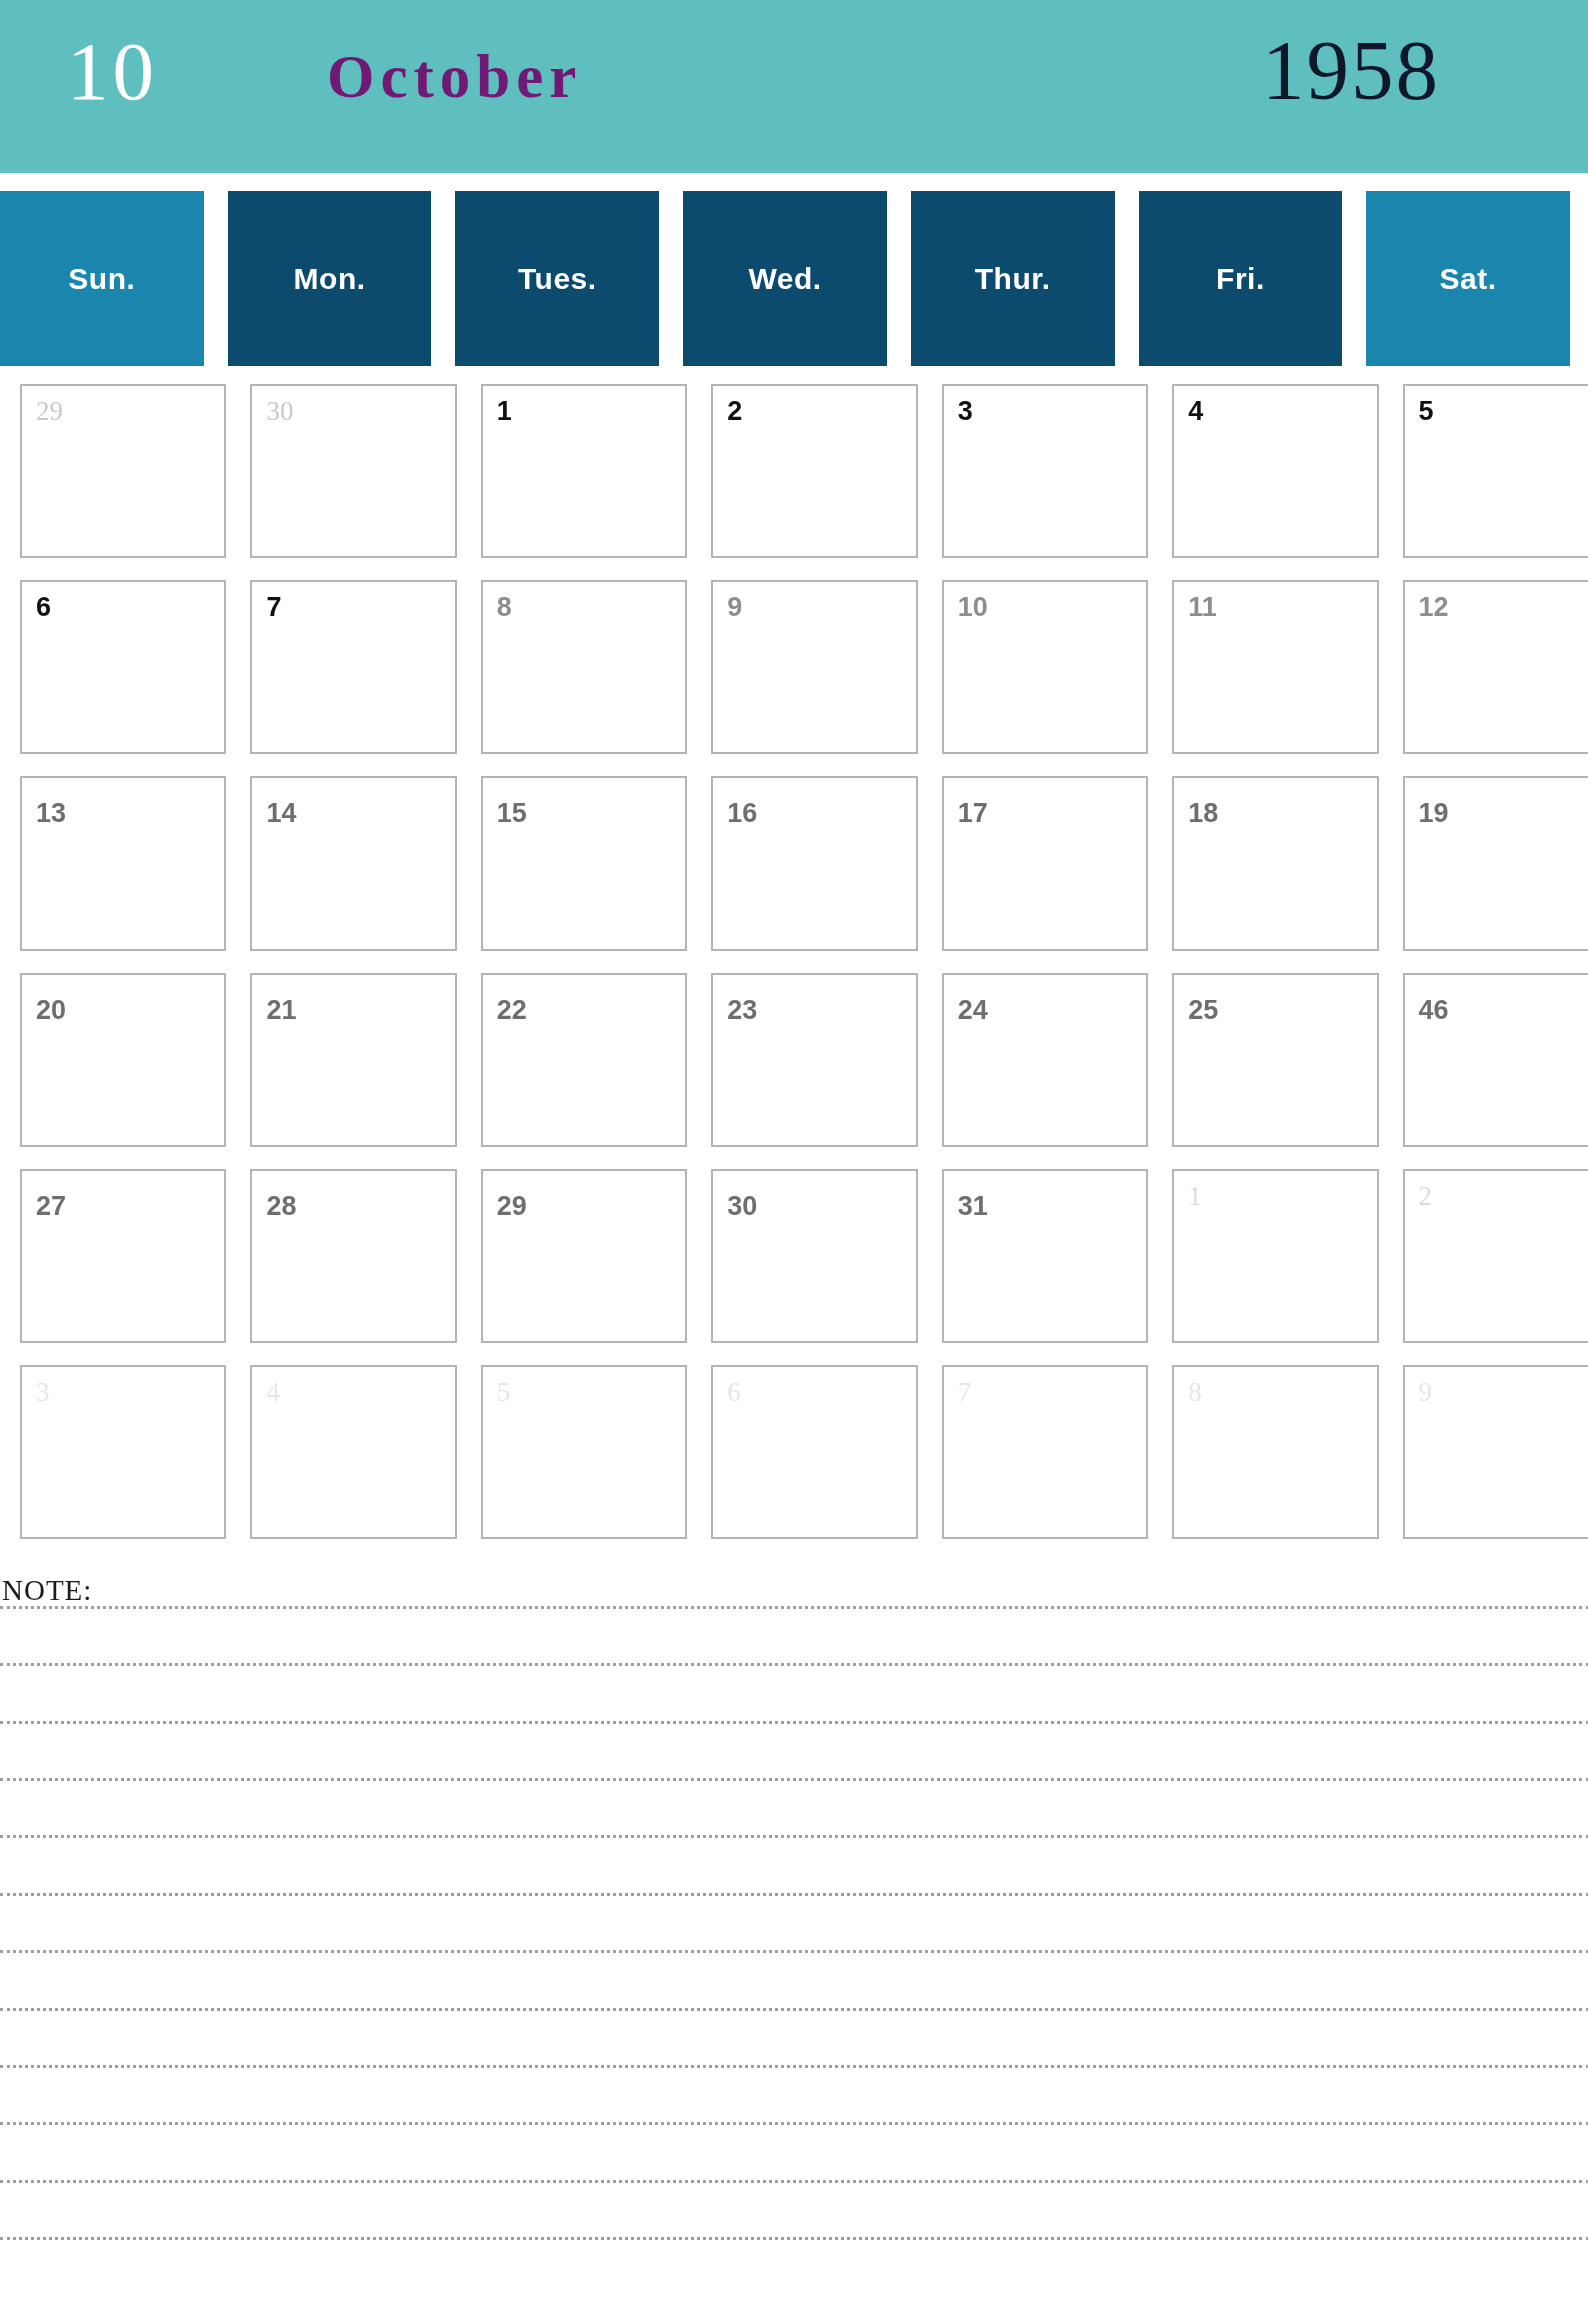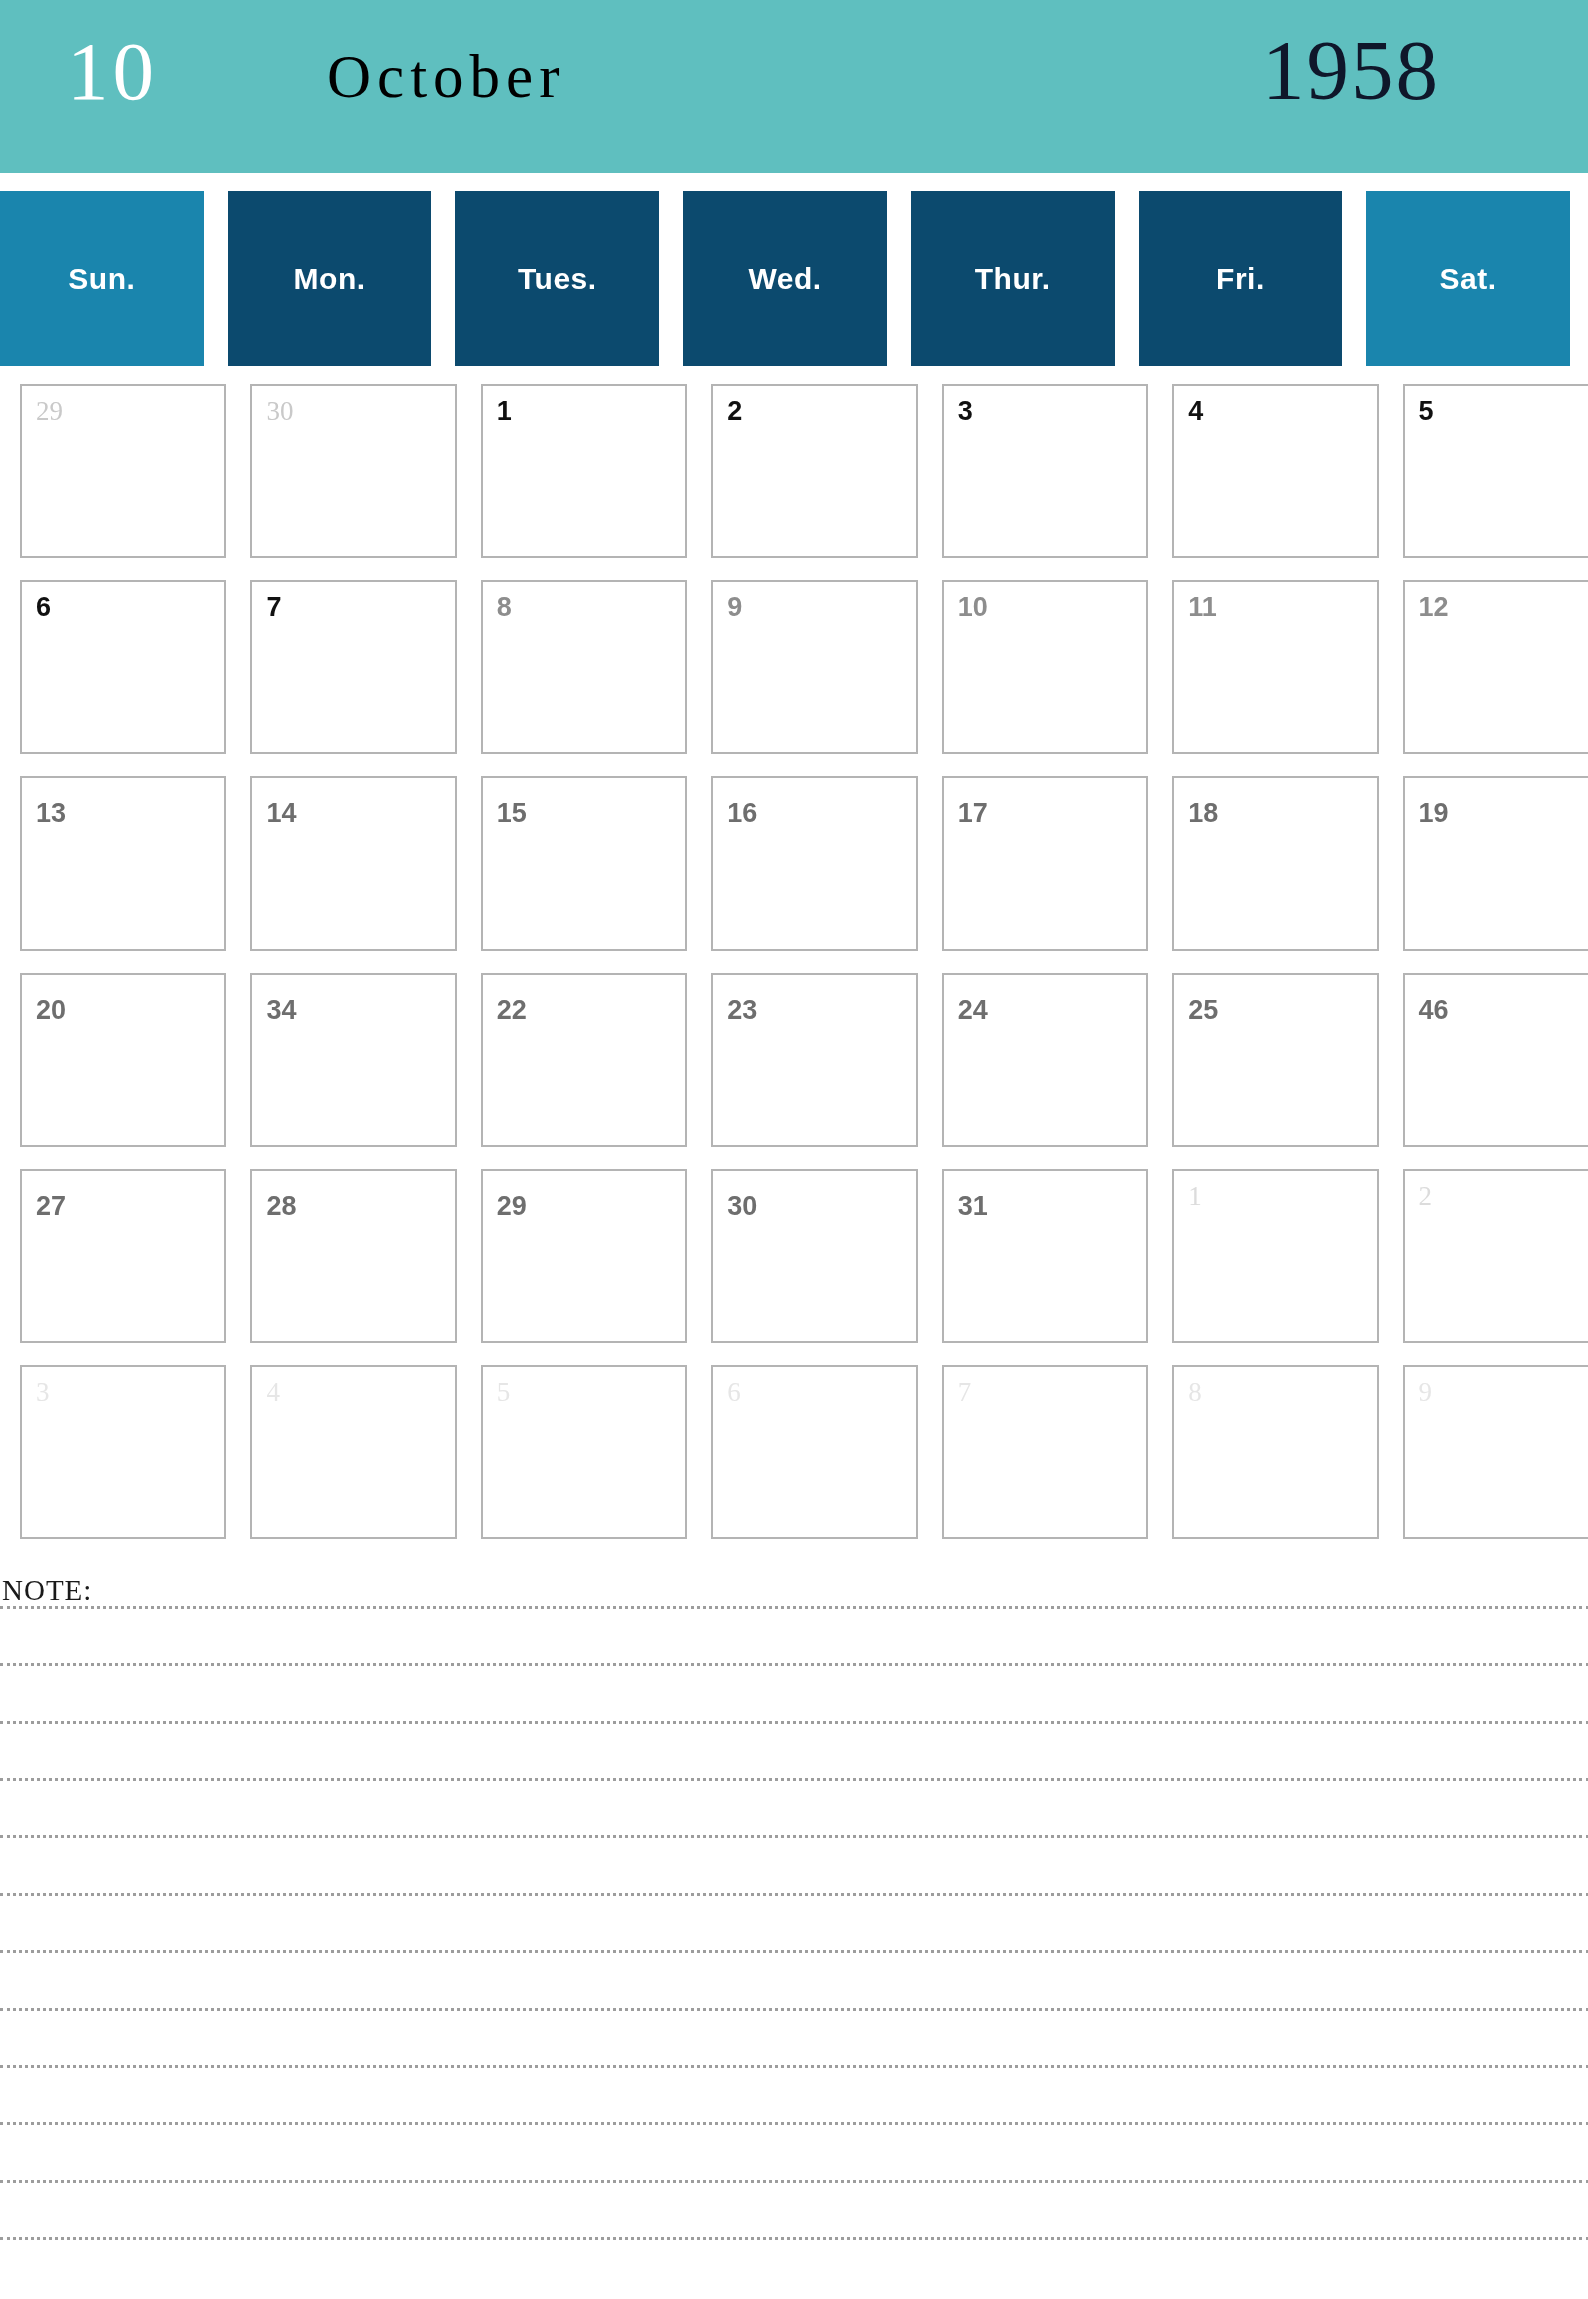--- a/index.html
+++ b/index.html
@@ -42,9 +42,9 @@
     font-family: "Liberation Serif", serif;
     font-size: 61px;
     line-height: 61px;
-    color: #000000;
+    color: #701a75;
     letter-spacing: 6px;
-    font-weight: 400;
+    font-weight: 700;
   }
   #year-number {
     position: absolute;

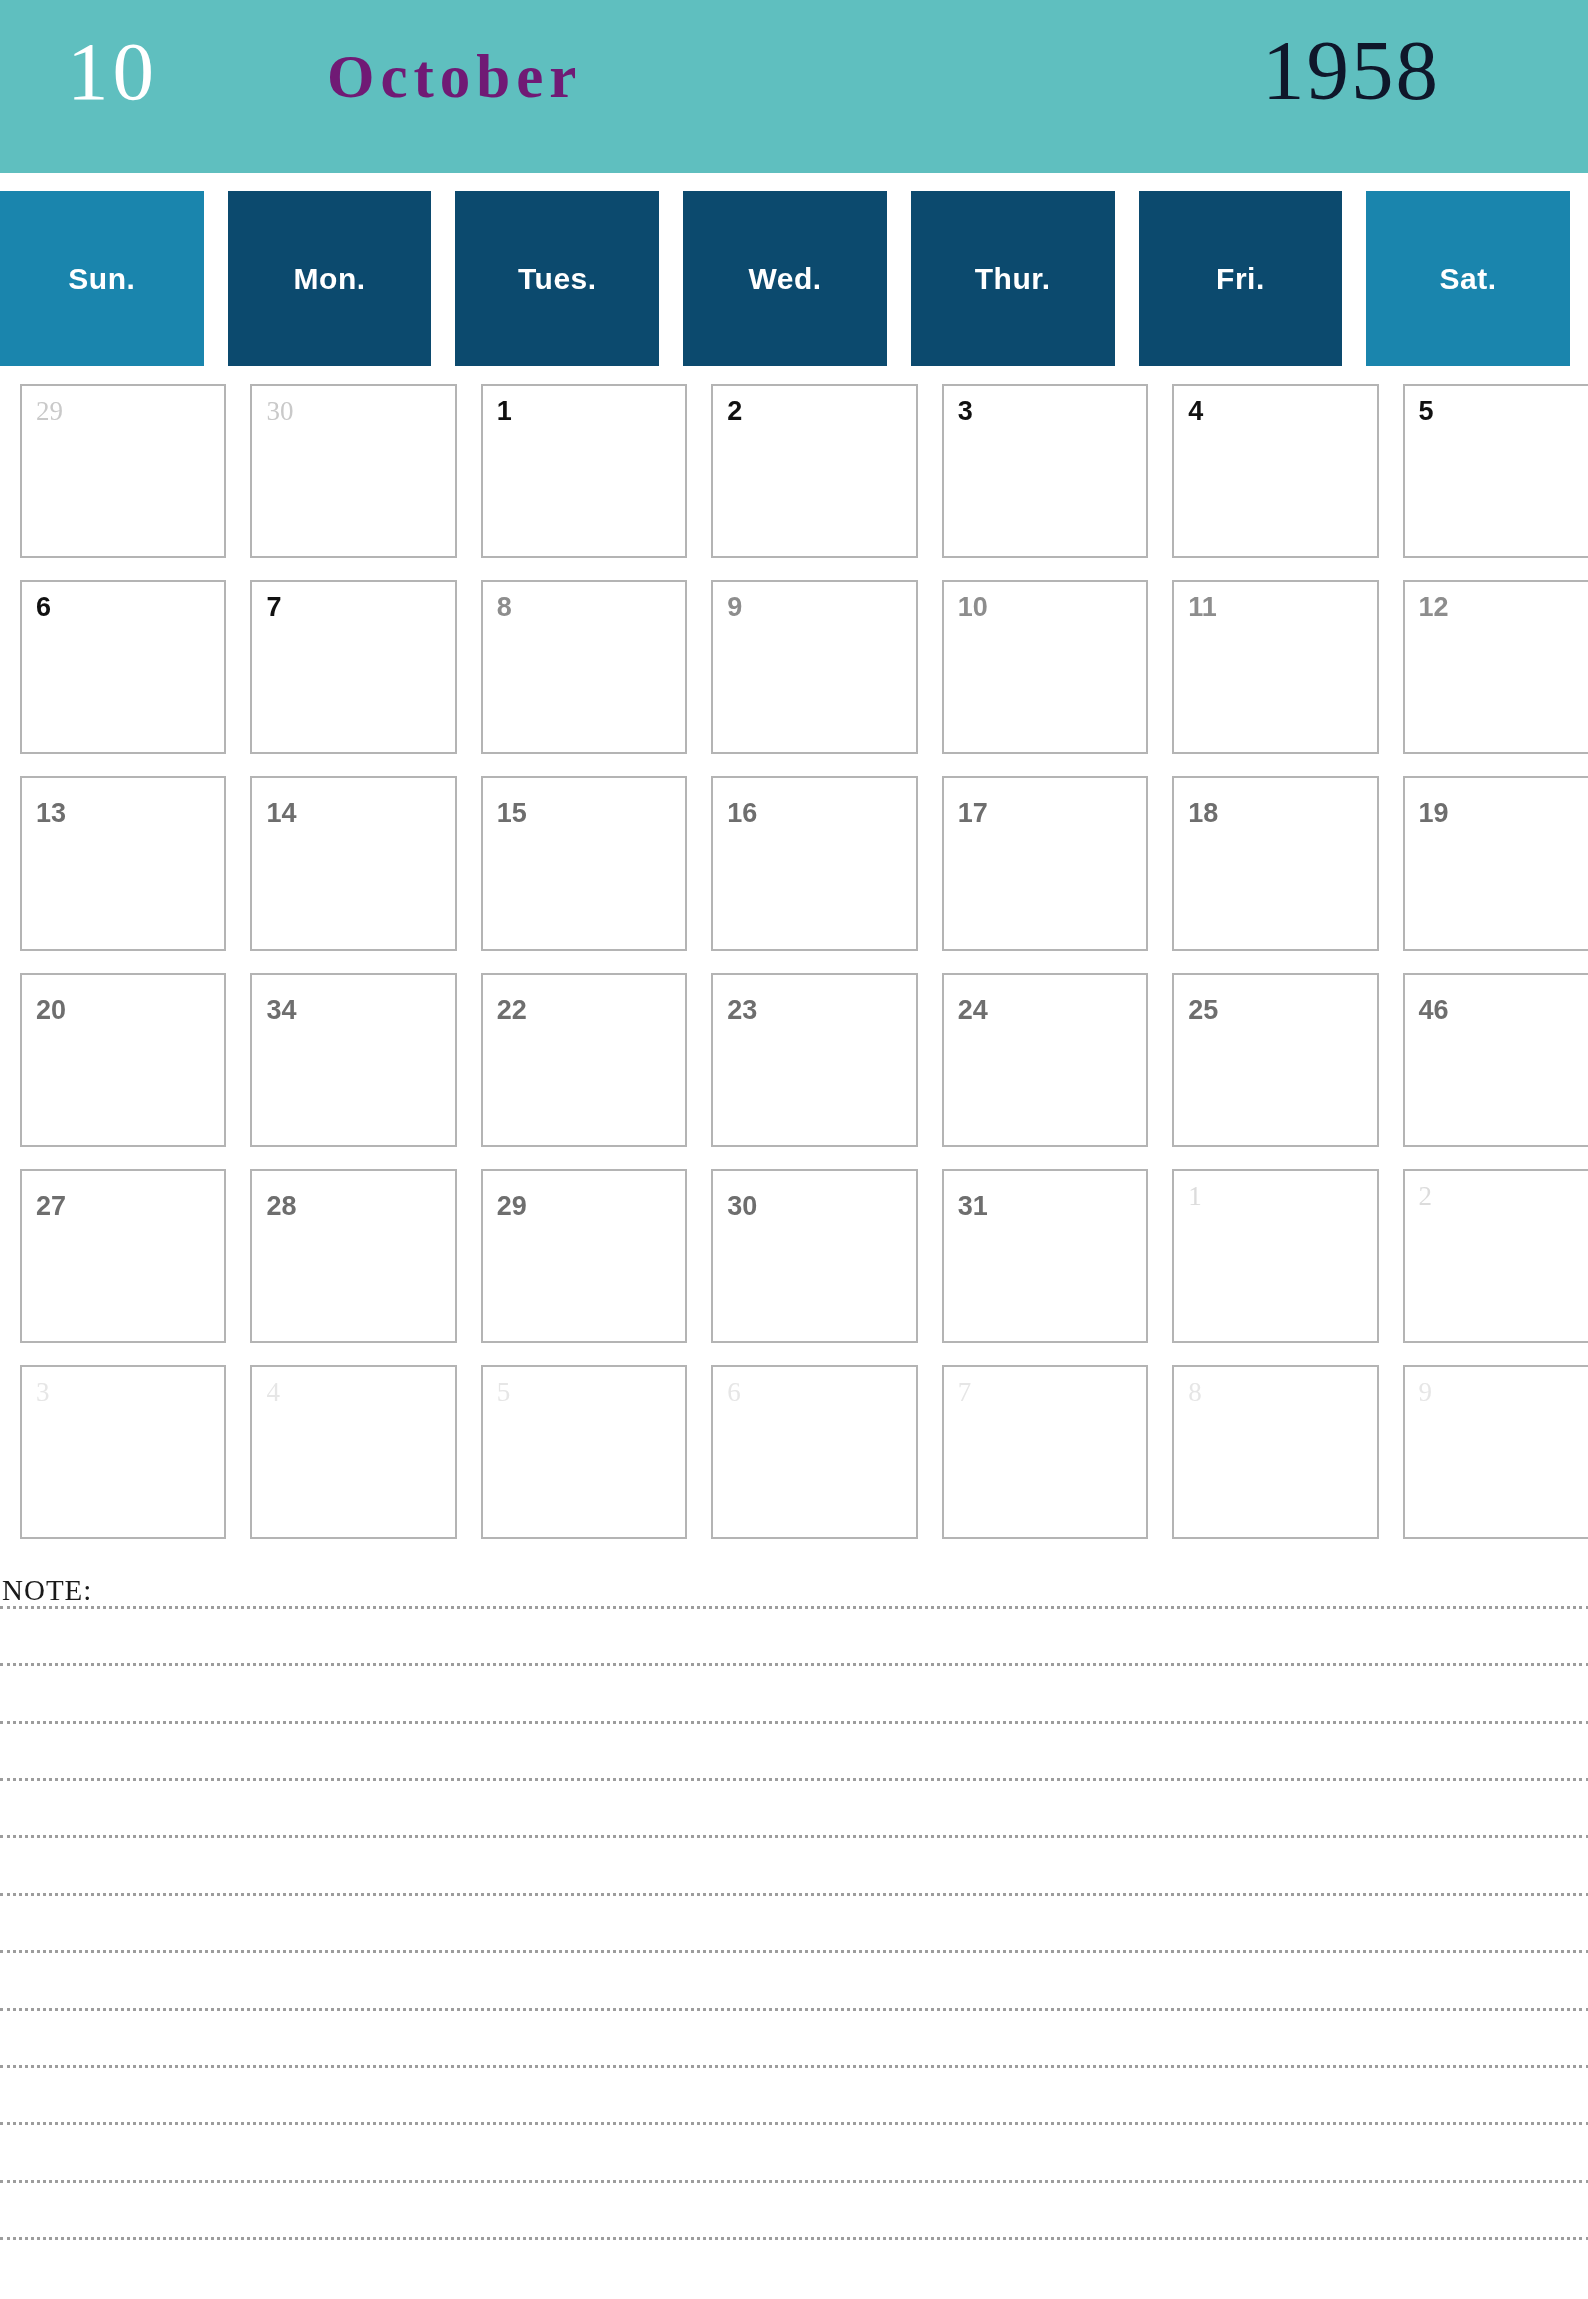--- a/index.html
+++ b/index.html
@@ -260,7 +260,7 @@
       <span class="day-num">20</span>
     </div>
     <div class="day-cell tone-dark">
-      <span class="day-num">34</span>
+      <span class="day-num">21</span>
     </div>
     <div class="day-cell tone-dark">
       <span class="day-num">22</span>

